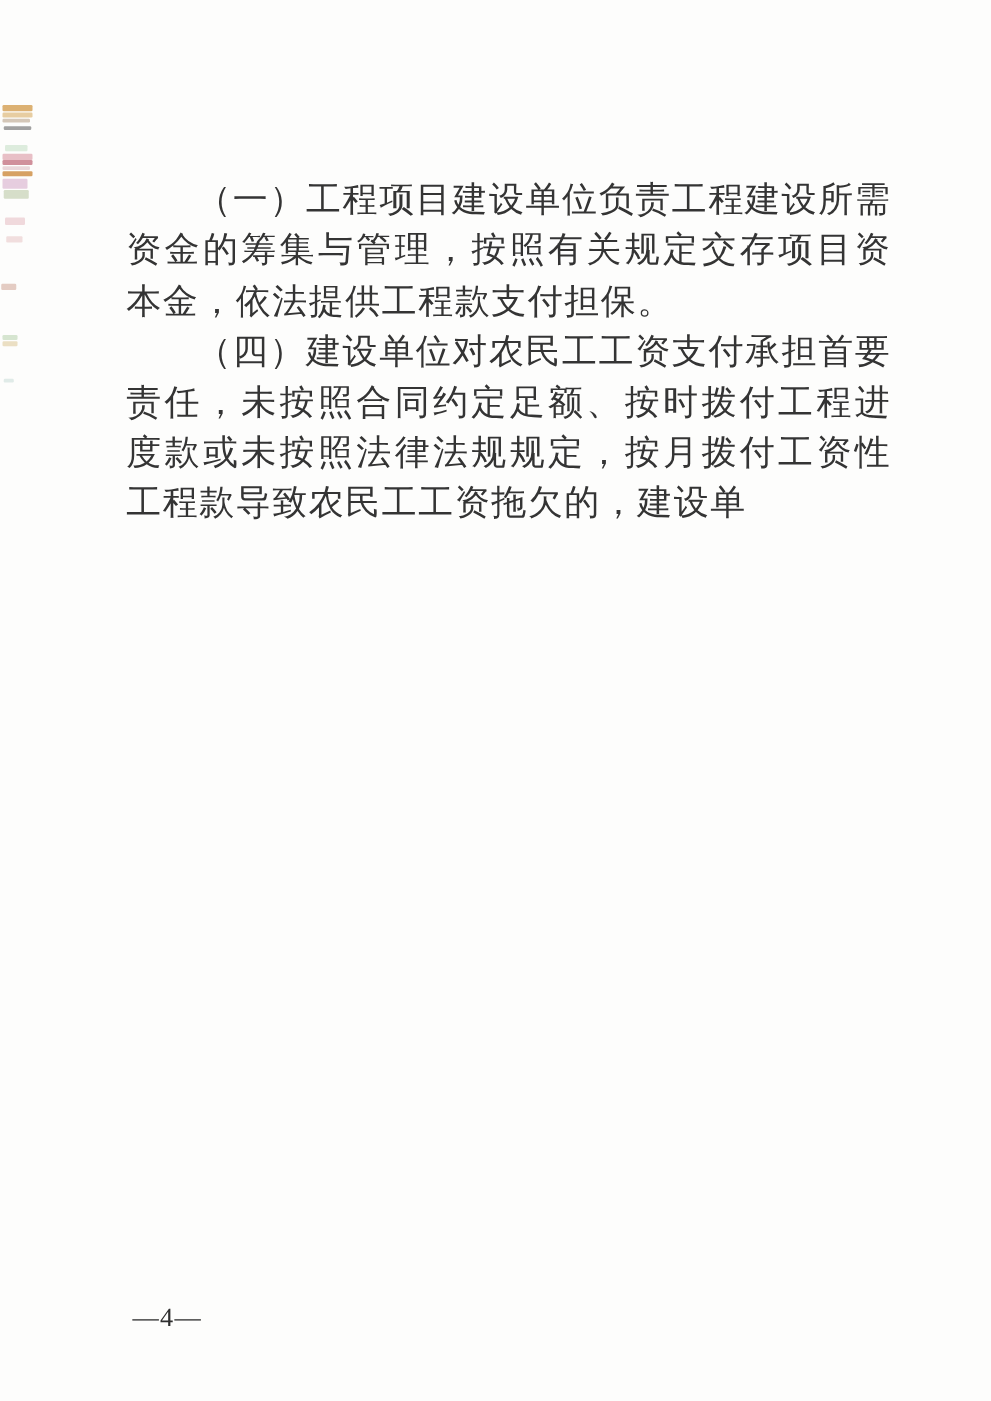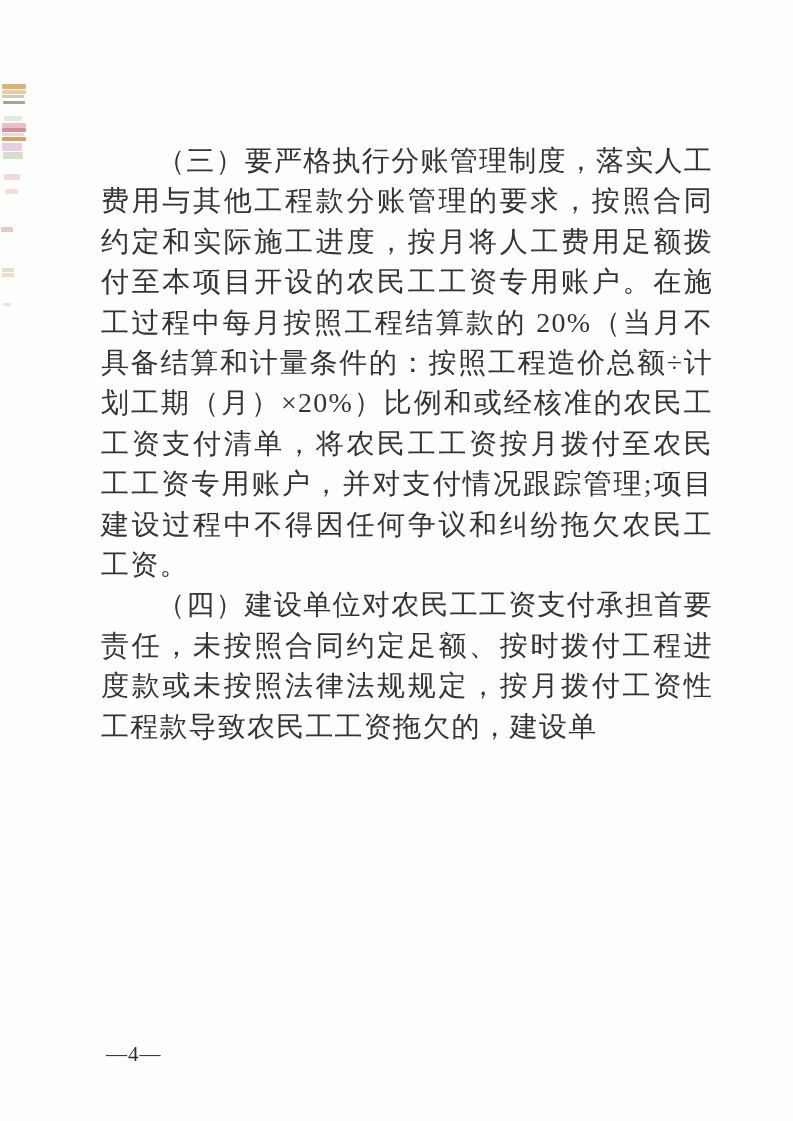--- a/index.html
+++ b/index.html
@@ -76,6 +76,7 @@
     </div>
 
   <main class="page-text">
+    <p>（一）工程项目建设单位负责工程建设所需资金的筹集与管理，按照有关规定交存项目资本金，依法提供工程款支付担保。</p>
     <p>（三）要严格执行分账管理制度，落实人工费用与其他工程款分账管理的要求，按照合同约定和实际施工进度，按月将人工费用足额拨付至本项目开设的农民工工资专用账户。在施工过程中每月按照工程结算款的 20%（当月不具备结算和计量条件的：按照工程造价总额÷计划工期（月）×20%）比例和或经核准的农民工工资支付清单，将农民工工资按月拨付至农民工工资专用账户，并对支付情况跟踪管理;项目建设过程中不得因任何争议和纠纷拖欠农民工工资。</p>
     <p>（四）建设单位对农民工工资支付承担首要责任，未按照合同约定足额、按时拨付工程进度款或未按照法律法规规定，按月拨付工资性工程款导致农民工工资拖欠的，建设单</p>
   </main>

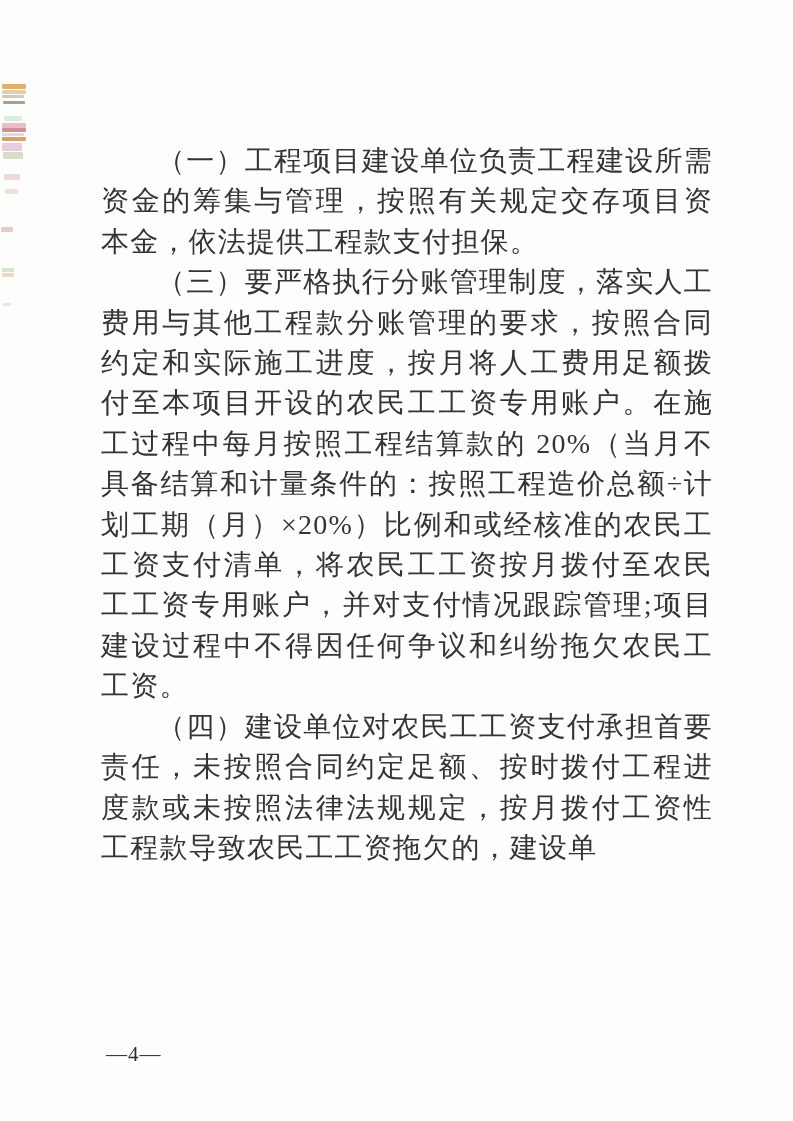--- a/index.html
+++ b/index.html
@@ -77,7 +77,6 @@
 
   <main class="page-text">
     <p>（一）工程项目建设单位负责工程建设所需资金的筹集与管理，按照有关规定交存项目资本金，依法提供工程款支付担保。</p>
-    <p>（三）要严格执行分账管理制度，落实人工费用与其他工程款分账管理的要求，按照合同约定和实际施工进度，按月将人工费用足额拨付至本项目开设的农民工工资专用账户。在施工过程中每月按照工程结算款的 20%（当月不具备结算和计量条件的：按照工程造价总额÷计划工期（月）×20%）比例和或经核准的农民工工资支付清单，将农民工工资按月拨付至农民工工资专用账户，并对支付情况跟踪管理;项目建设过程中不得因任何争议和纠纷拖欠农民工工资。</p>
     <p>（四）建设单位对农民工工资支付承担首要责任，未按照合同约定足额、按时拨付工程进度款或未按照法律法规规定，按月拨付工资性工程款导致农民工工资拖欠的，建设单</p>
   </main>
 

